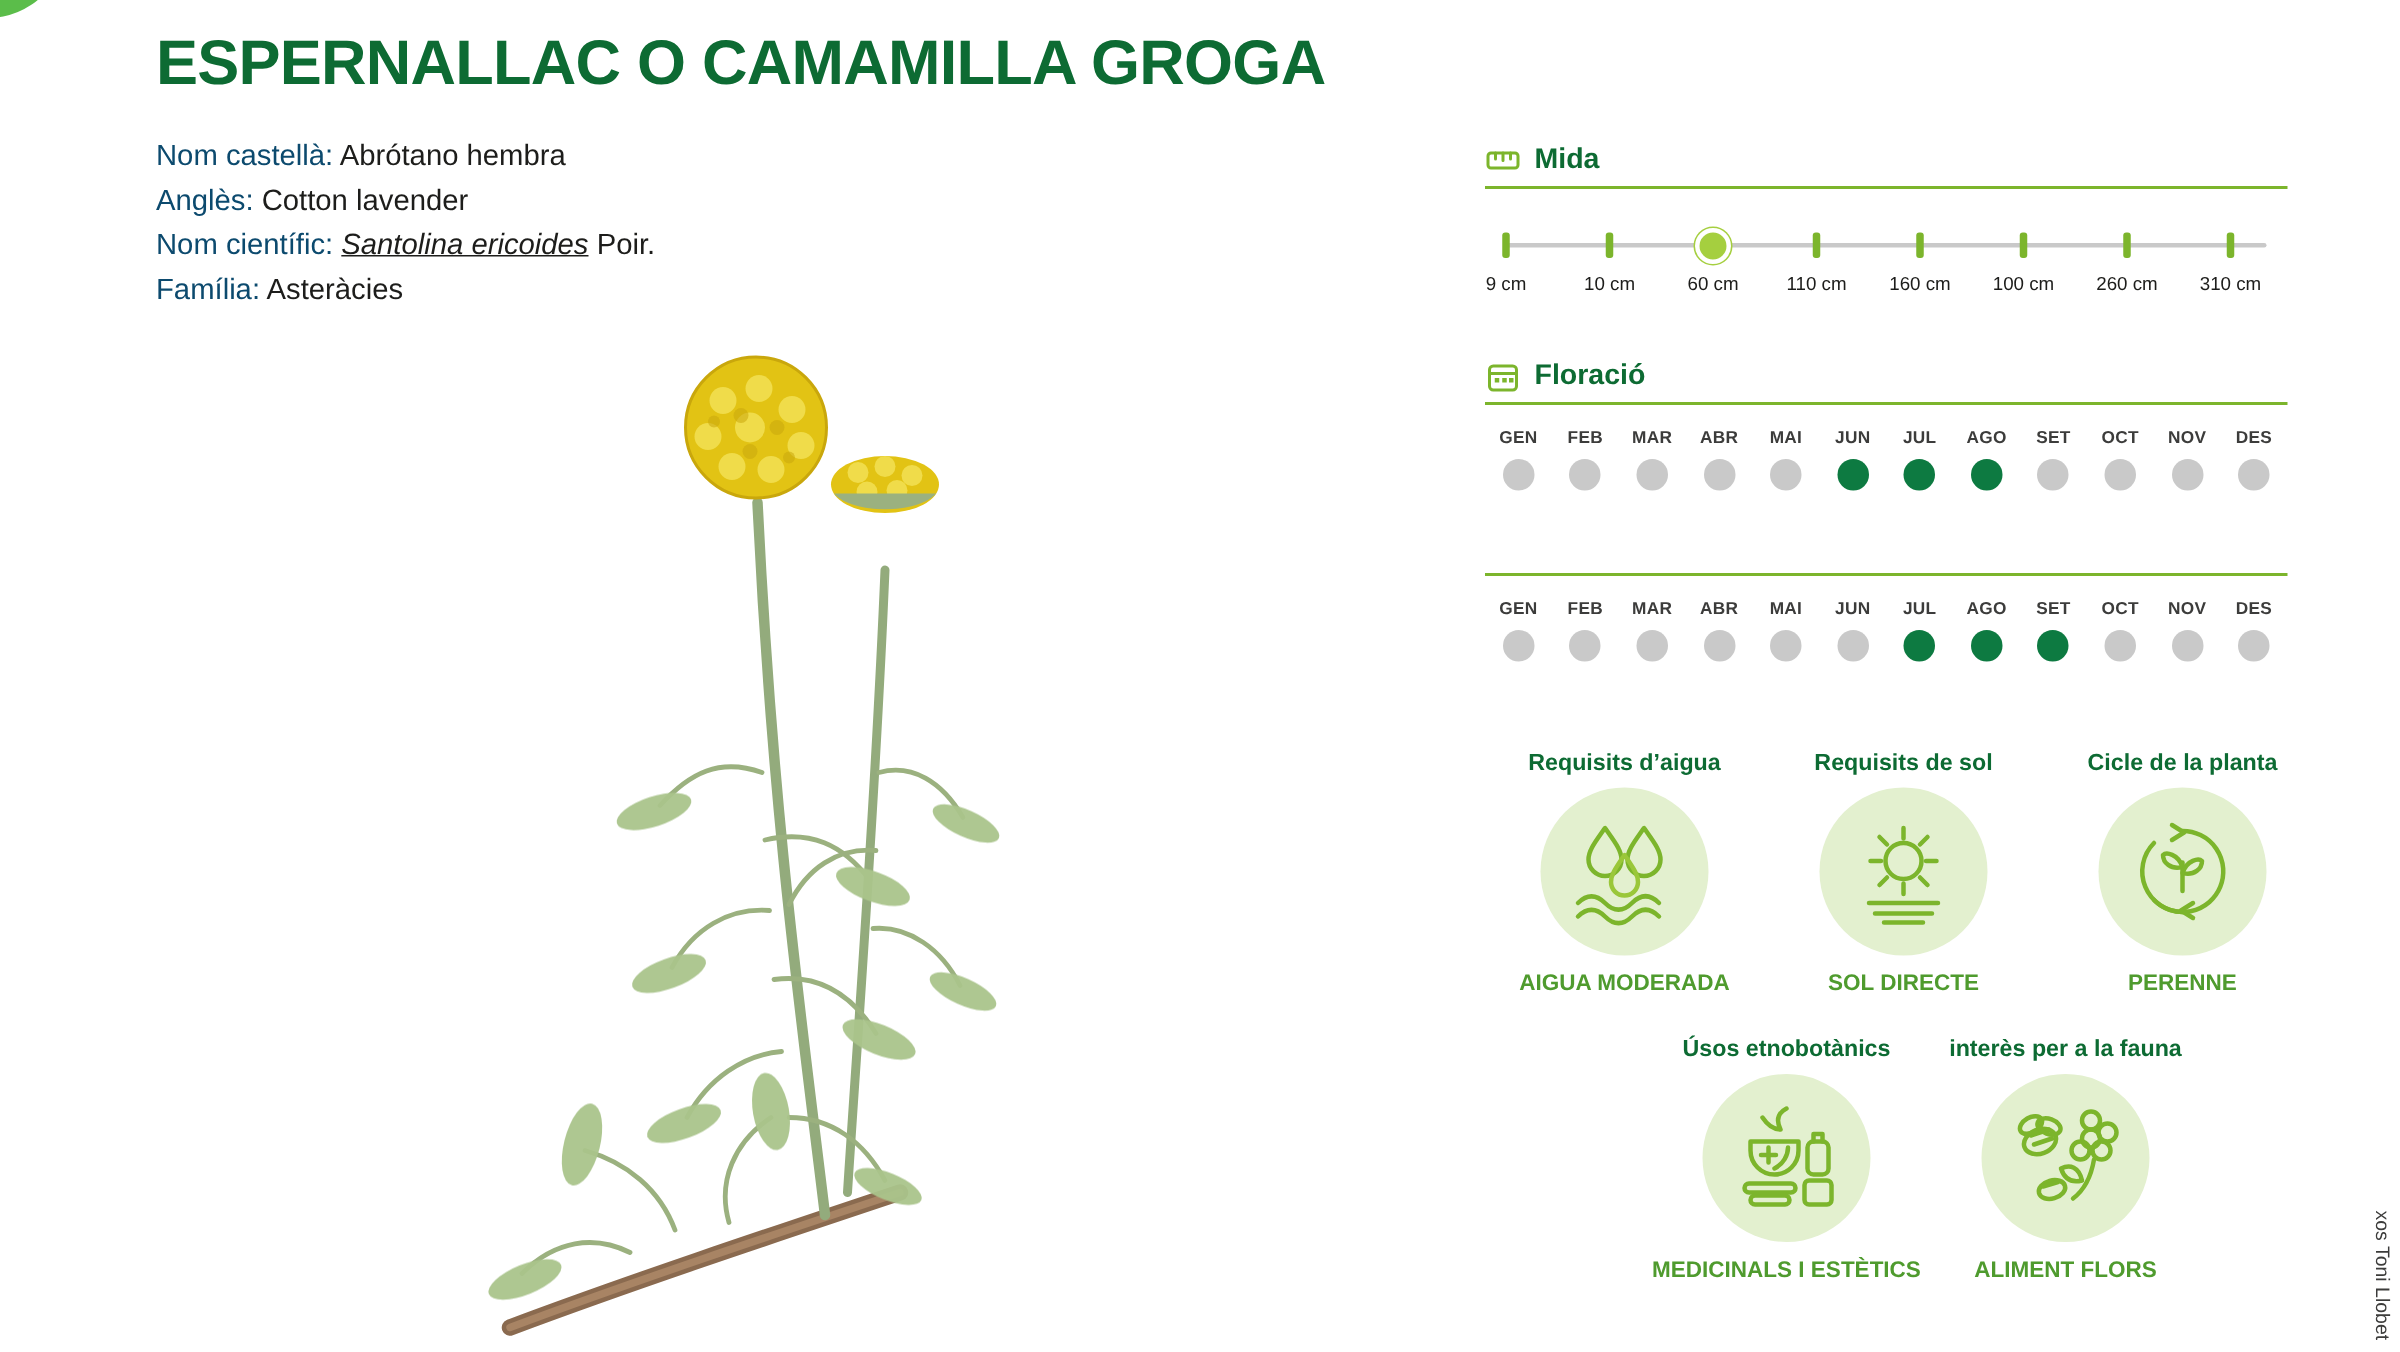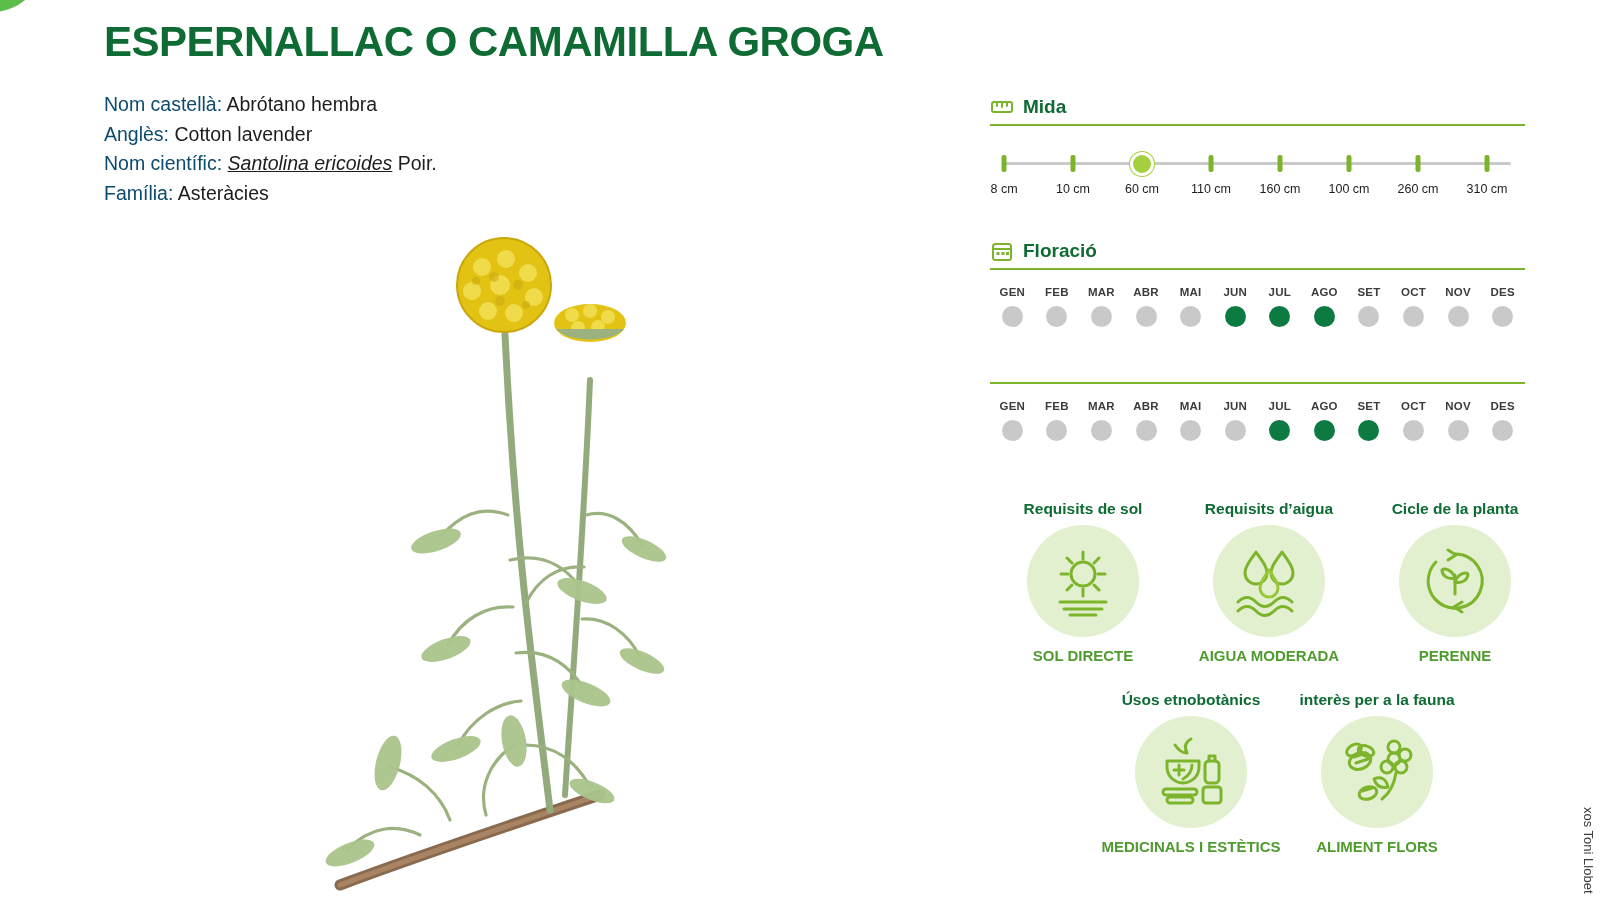--- a/index.html
+++ b/index.html
@@ -235,7 +235,7 @@
       <div class="tick" style="left:428px"></div>
       <div class="tick" style="left:497px"></div>
       <div class="knob" style="left:152px"></div>
-      <div class="lbl" style="left:14px">8 cm</div>
+      <div class="lbl" style="left:14px">9 cm</div>
       <div class="lbl" style="left:83px">10 cm</div>
       <div class="lbl" style="left:152px">60 cm</div>
       <div class="lbl" style="left:221px">110 cm</div>

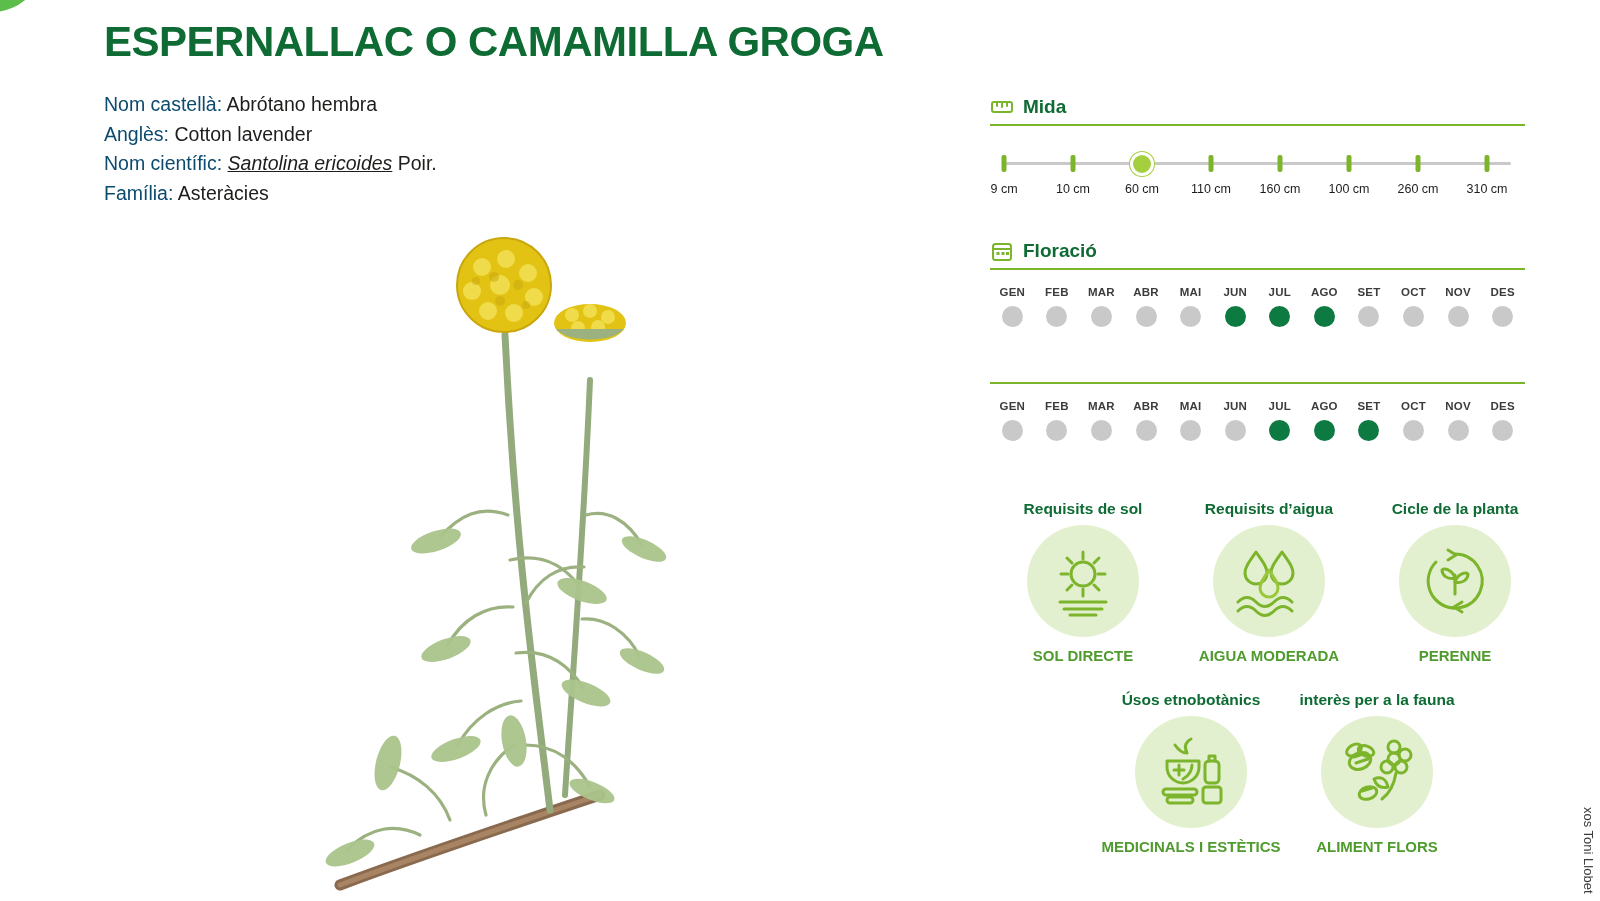--- a/index.html
+++ b/index.html
@@ -367,20 +367,6 @@
   <div class="reqs">
     <div class="req-row">
       <div class="req" style="width:186px">
-        <div class="cap">Requisits de sol</div>
-        <div class="circ">
-          <svg width="74" height="74" viewBox="0 0 74 74">
-            <circle cx="37" cy="30" r="12" fill="none" stroke="#7cb52c" stroke-width="3"></circle>
-            <g stroke="#7cb52c" stroke-width="3" stroke-linecap="round">
-              <path d="M37 8v7M37 45v7M15 30h7M52 30h7M21 14l5 5M48 41l5 5M53 14l-5 5M26 41l-5 5"></path>
-              <path d="M14 58h46M18 65h38M24 71h26"></path>
-            </g>
-          </svg>
-        </div>
-        <div class="val">SOL DIRECTE</div>
-      </div>
-
-      <div class="req" style="width:186px">
         <div class="cap">Requisits d’aigua</div>
         <div class="circ">
           <svg width="78" height="74" viewBox="0 0 78 74">
@@ -396,6 +382,20 @@
           </svg>
         </div>
         <div class="val">AIGUA MODERADA</div>
+      </div>
+
+      <div class="req" style="width:186px">
+        <div class="cap">Requisits de sol</div>
+        <div class="circ">
+          <svg width="74" height="74" viewBox="0 0 74 74">
+            <circle cx="37" cy="30" r="12" fill="none" stroke="#7cb52c" stroke-width="3"></circle>
+            <g stroke="#7cb52c" stroke-width="3" stroke-linecap="round">
+              <path d="M37 8v7M37 45v7M15 30h7M52 30h7M21 14l5 5M48 41l5 5M53 14l-5 5M26 41l-5 5"></path>
+              <path d="M14 58h46M18 65h38M24 71h26"></path>
+            </g>
+          </svg>
+        </div>
+        <div class="val">SOL DIRECTE</div>
       </div>
 
       <div class="req" style="width:186px">

